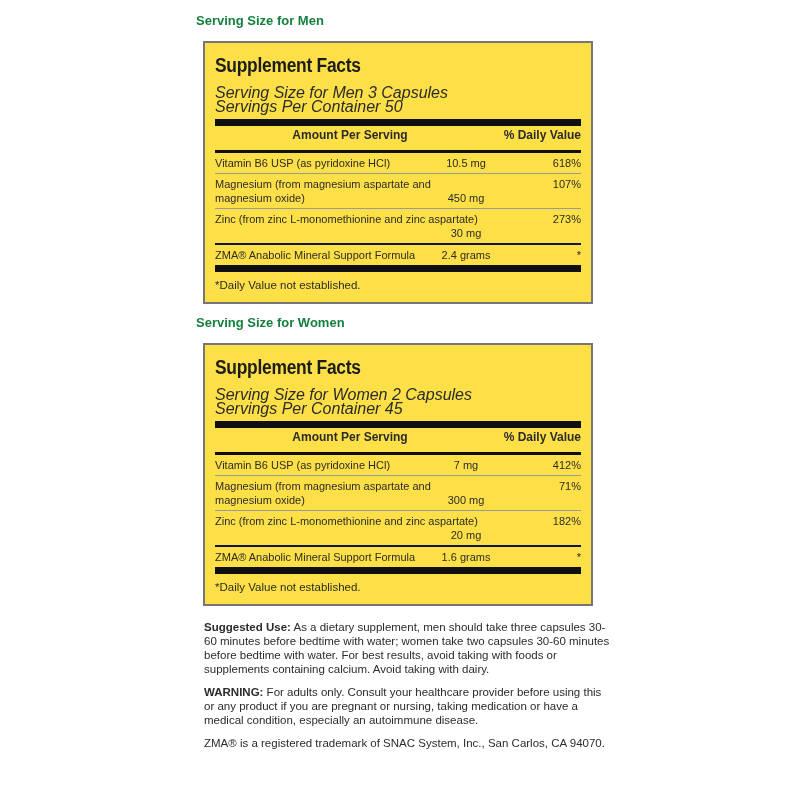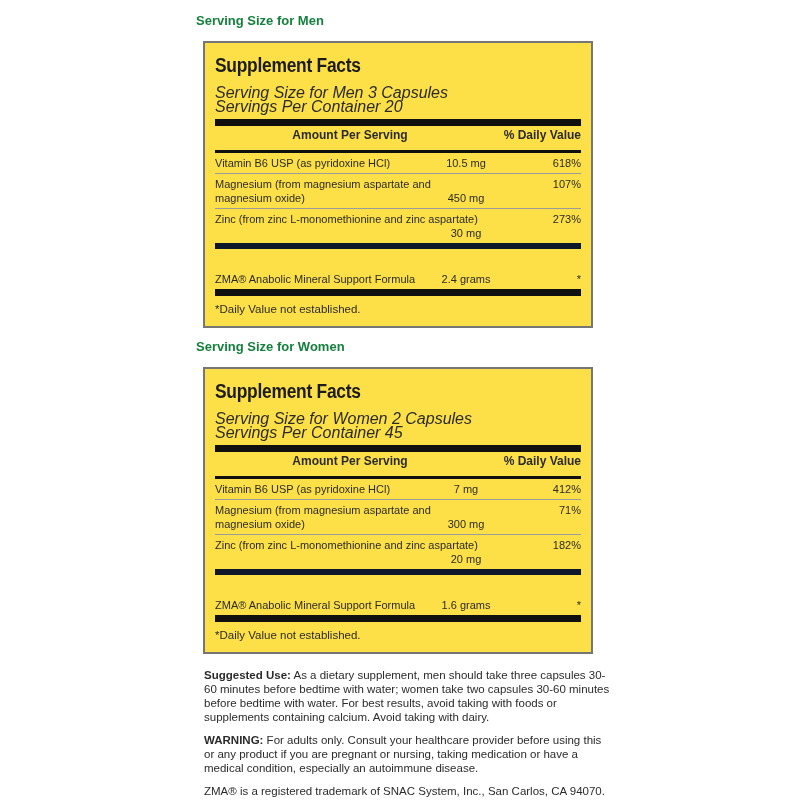--- a/index.html
+++ b/index.html
@@ -125,7 +125,7 @@
   <div class="panel">
     <div class="sf-title">Supplement Facts</div>
     <div class="serving-line">Serving Size for Men 3 Capsules</div>
-    <div class="serving-line">Servings Per Container 20</div>
+    <div class="serving-line">Servings Per Container 50</div>
     <div class="bar top-bar"></div>
     <div class="thead"><span class="amount-hdr">Amount Per Serving</span><span class="dv-hdr">% Daily Value</span></div>
     <div class="row">

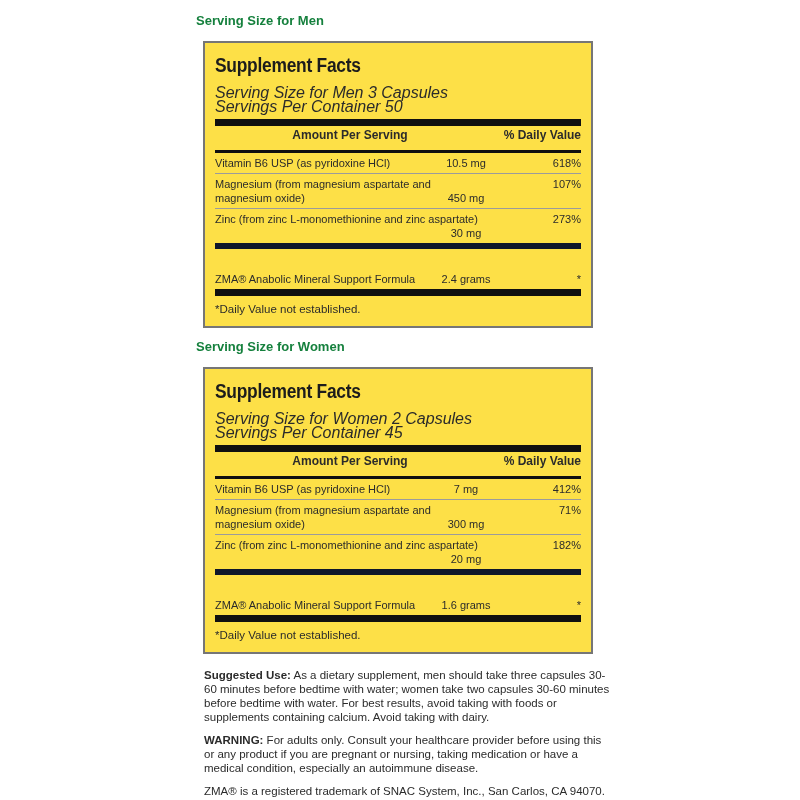--- a/index.html
+++ b/index.html
@@ -96,7 +96,7 @@
     top: 3px;
   }
   .row.two { min-height: 28px; }
-  .row.pre-zma { border-bottom: 6px solid #0f172a; }
+  .row.pre-zma { border-bottom: 2px solid #0f172a; }
   .row.zma { border-bottom: none; margin-top: 20px; }
   .footnote {
     font-size: 11.5px;

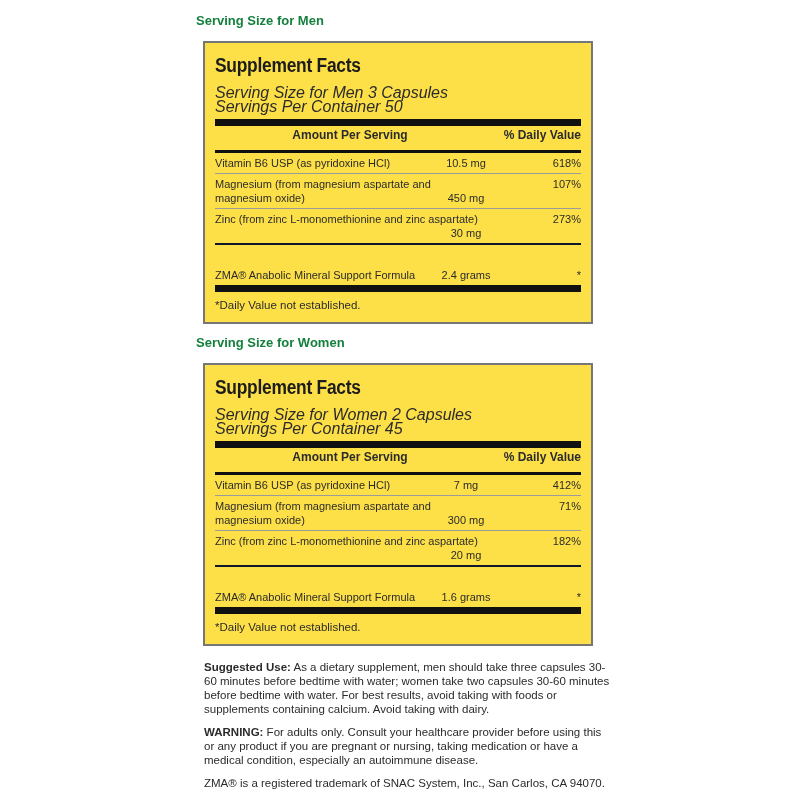--- a/index.html
+++ b/index.html
@@ -97,7 +97,7 @@
   }
   .row.two { min-height: 28px; }
   .row.pre-zma { border-bottom: 2px solid #0f172a; }
-  .row.zma { border-bottom: none; margin-top: 20px; }
+  .row.zma { border-bottom: none; }
   .footnote {
     font-size: 11.5px;
     line-height: 13px;

